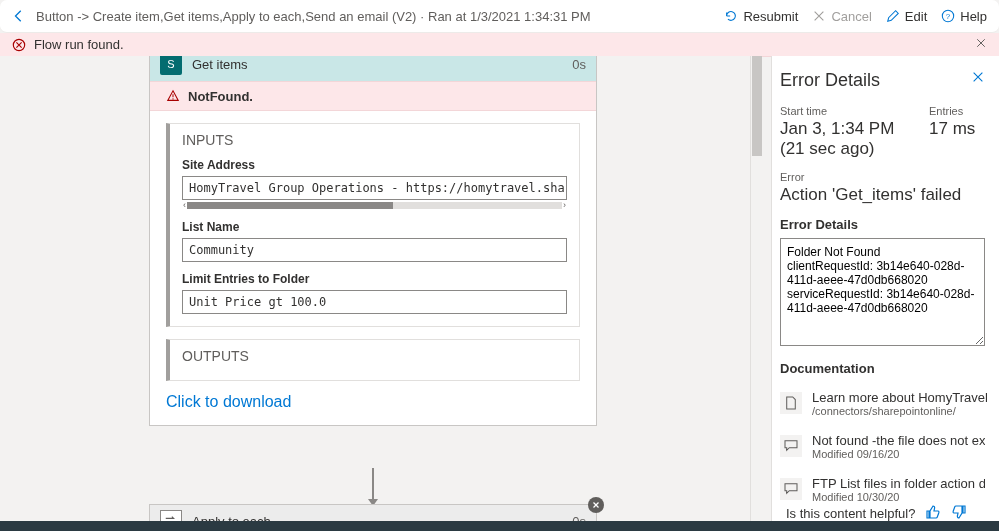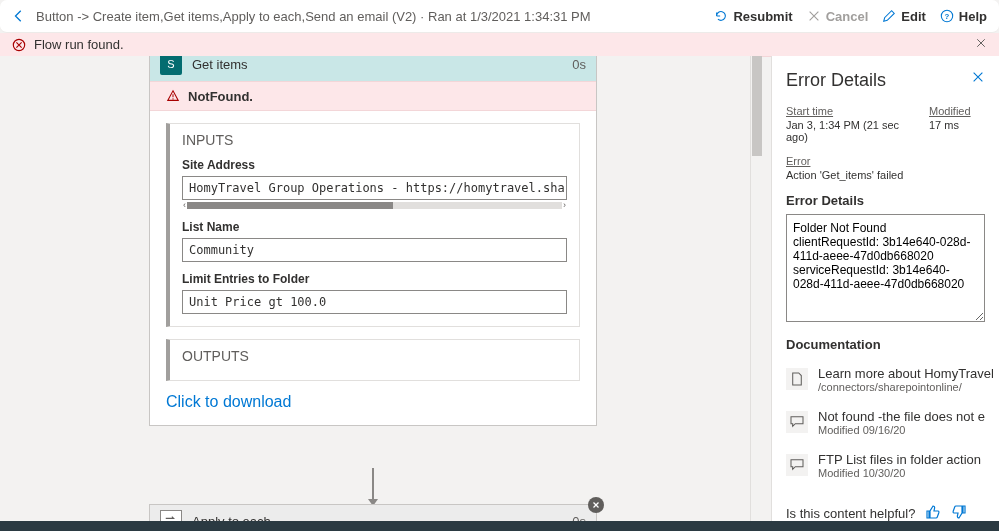--- a/index.html
+++ b/index.html
@@ -27,7 +27,7 @@
   .topbar .left { display: flex; align-items: center; gap: 10px; flex: 1; min-width: 0; }
   .topbar .title { color: #605e5c; font-size: 13px; white-space: nowrap; overflow: hidden; text-overflow: ellipsis; }
   .topbar .actions { display: flex; align-items: center; gap: 14px; }
-  .topbar .act { display: flex; align-items: center; gap: 5px; cursor: pointer; color: #323130; font-weight: bold; }
+  .topbar .act { display: flex; align-items: center; gap: 5px; cursor: pointer; color: #323130; }
   .topbar .act.disabled { color: #a19f9d; }
   .topbar svg { width: 14px; height: 14px; }
   .errorbar {

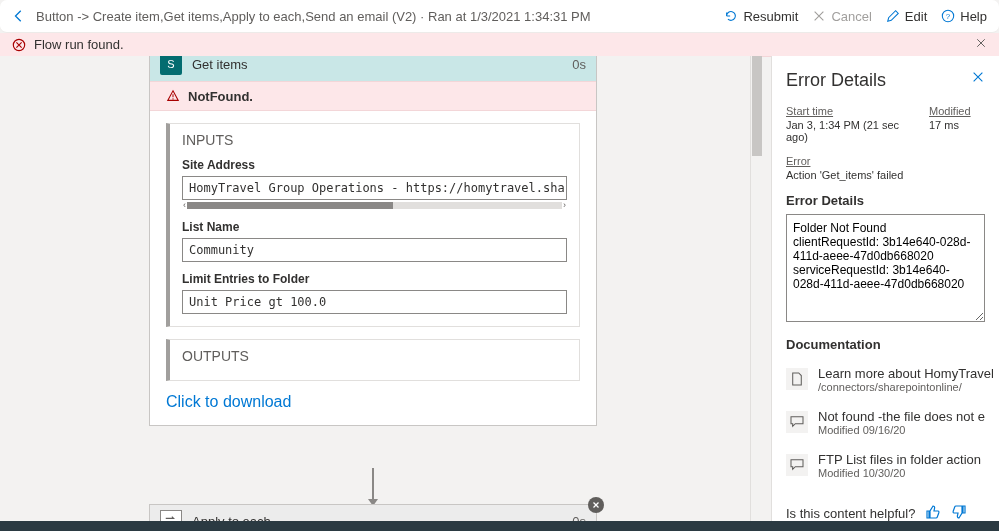--- a/index.html
+++ b/index.html
@@ -145,7 +145,7 @@
   .side {
     position:absolute; top:56px; right:0; width:228px; height:475px;
     background:#fff; border-left:1px solid #e1dfdd;
-    padding: 14px 14px 40px 14px;
+    padding: 14px 14px 40px 8px;
     overflow:hidden;
   }
   .side h2 { font-size:18px; font-weight:400; margin:0 0 14px 0; color:#323130;}

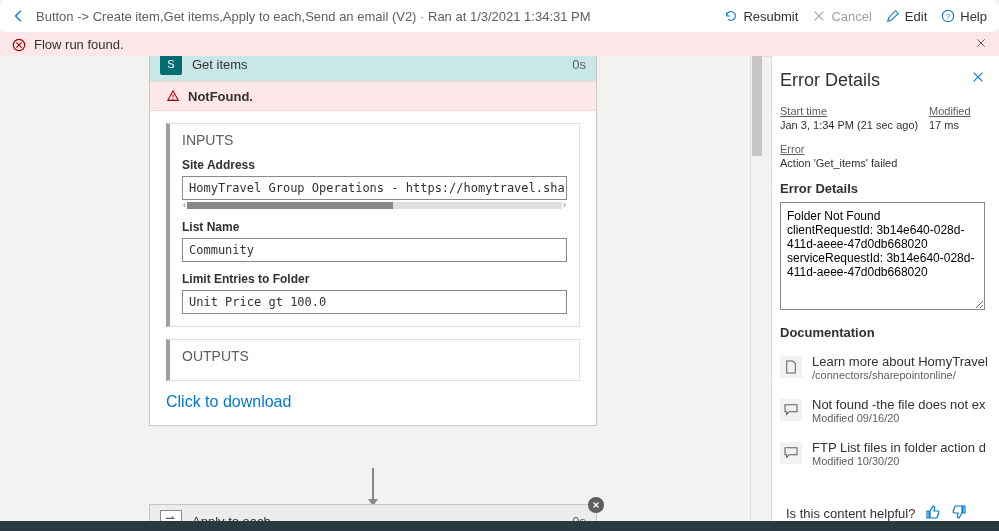--- a/index.html
+++ b/index.html
@@ -153,7 +153,7 @@
   .meta-row { display:flex; gap: 8px; }
   .meta-col { flex:1; }
   .meta-col.dur { flex:0 0 56px; text-align:left; }
-  .lbl { font-size:11px; color:#605e5c;text-decoration:underline; }
+  .lbl { font-size:11px; color:#605e5c; }
   .val { font-size:11px; color:#323130; margin-top:2px;}
   .side-section { margin-top: 12px; }
   .side-sec-title { font-size:13px; font-weight:600; margin:12px 0 6px 0;}

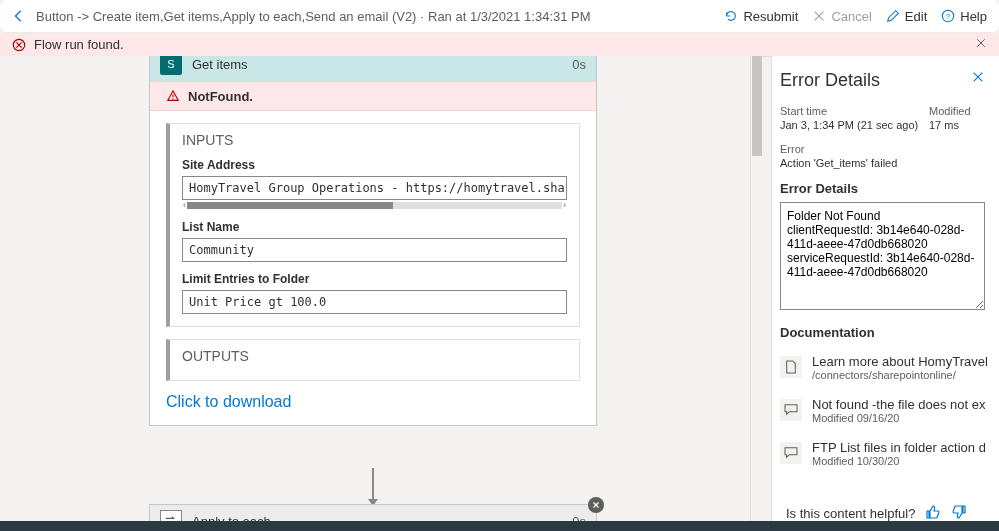--- a/index.html
+++ b/index.html
@@ -334,7 +334,7 @@
       <div class="val">Jan 3, 1:34 PM (21 sec ago)</div>
     </div>
     <div class="meta-col dur">
-      <div class="lbl">Modified</div>
+      <div class="lbl">Entries</div>
       <div class="val">17 ms</div>
     </div>
   </div>

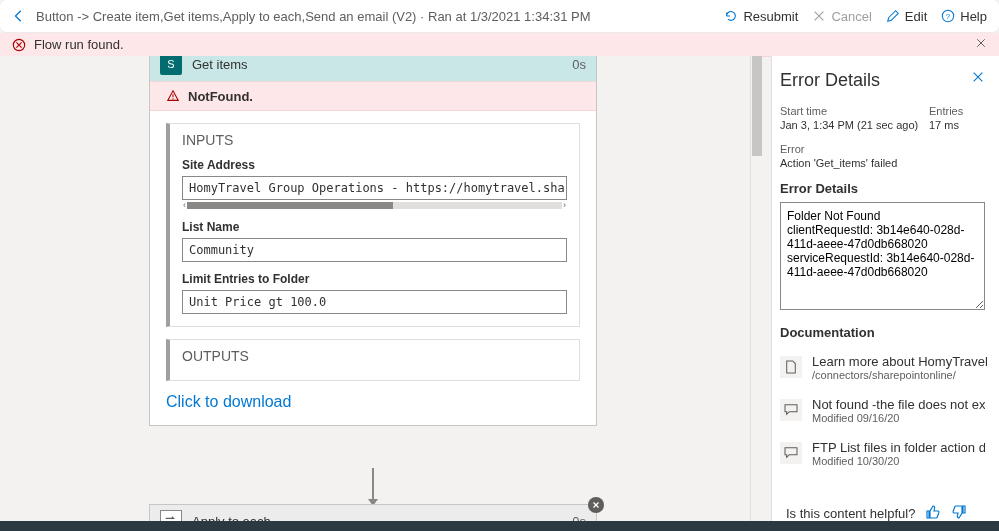--- a/index.html
+++ b/index.html
@@ -154,7 +154,7 @@
   .meta-col { flex:1; }
   .meta-col.dur { flex:0 0 56px; text-align:left; }
   .lbl { font-size:11px; color:#605e5c; }
-  .val { font-size:11px; color:#323130; margin-top:2px;}
+  .val { font-size:17px; color:#323130; margin-top:2px;}
   .side-section { margin-top: 12px; }
   .side-sec-title { font-size:13px; font-weight:600; margin:12px 0 6px 0;}
   .details-box {

